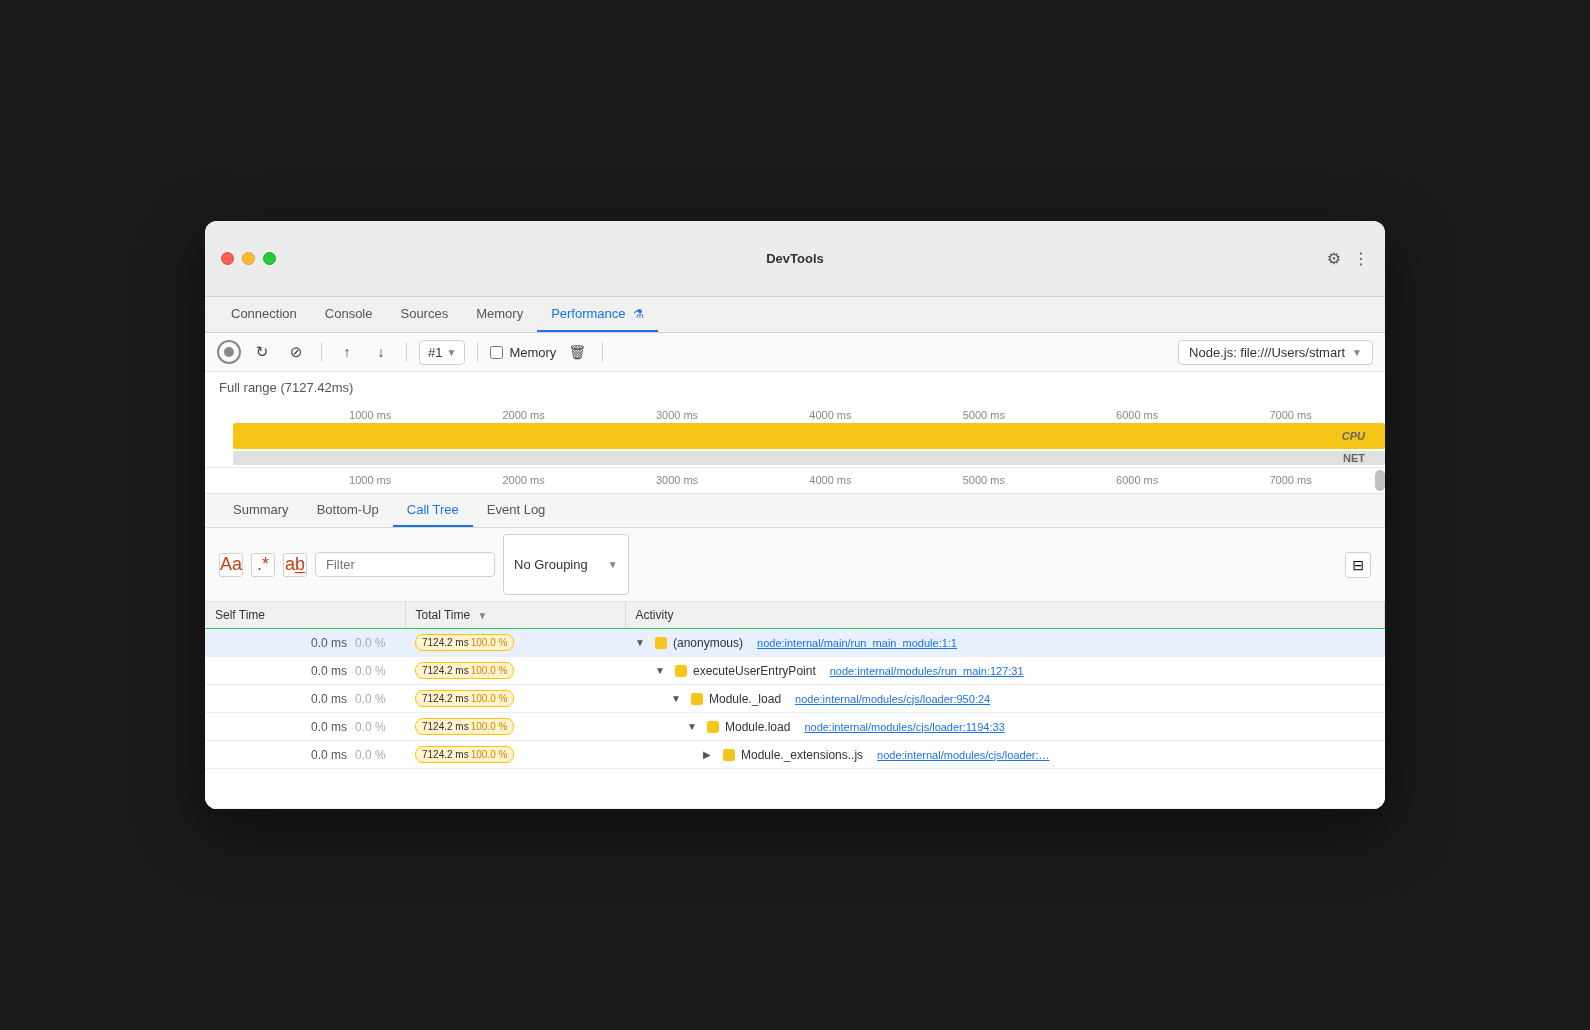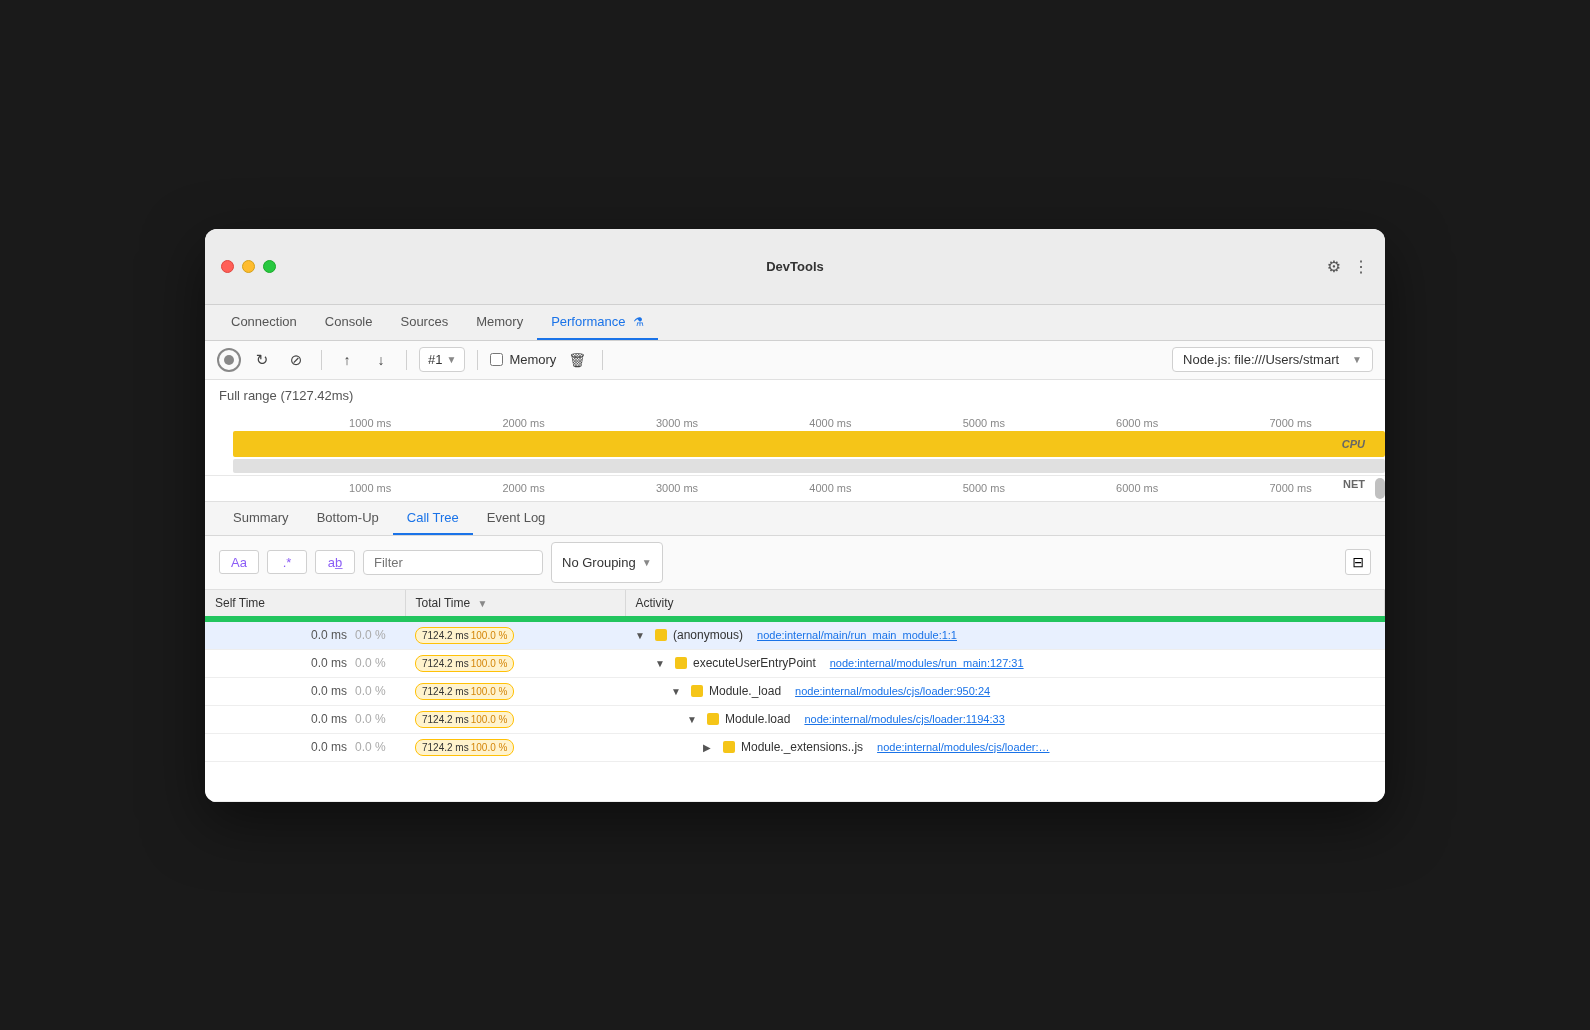--- a/index.html
+++ b/index.html
@@ -132,7 +132,7 @@
     .toolbar-node-select {
       display: flex;
       align-items: center;
-      gap: 13px;
+      gap: 7px;
       padding: 4px 10px;
       border: 1px solid #d0d0d0;
       border-radius: 4px;

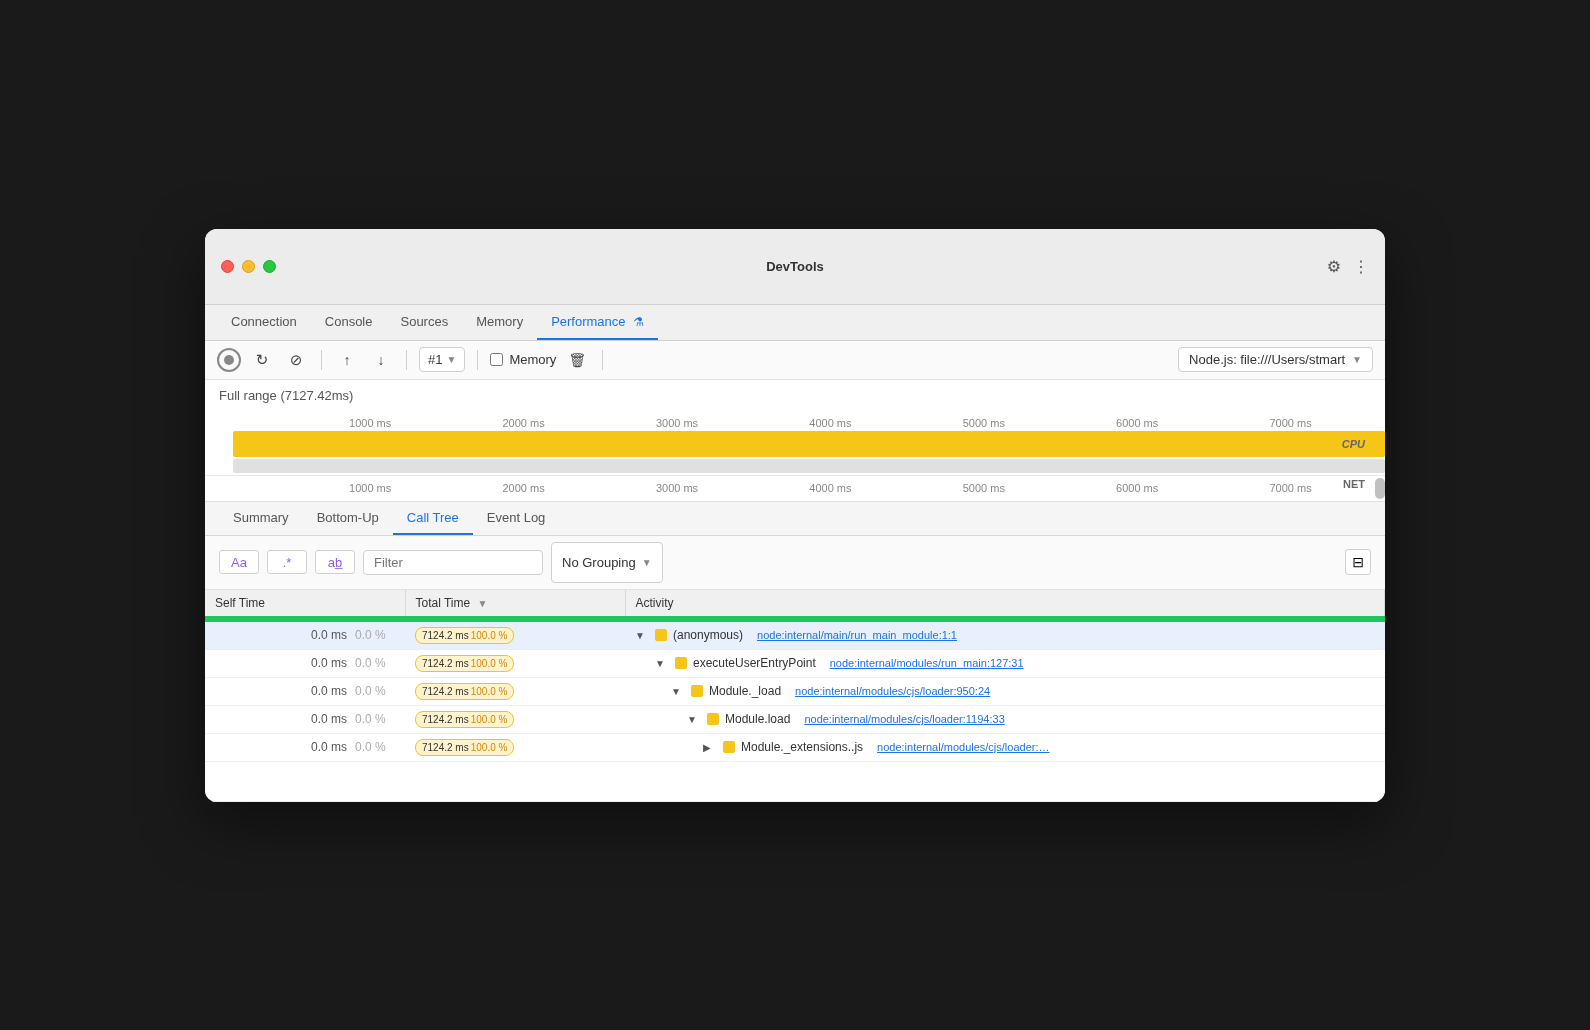--- a/index.html
+++ b/index.html
@@ -432,7 +432,7 @@
     <div style="margin: 2px 14px 0; position: relative;">
       <div class="net-bar-row" style="width:100%; height:14px; background:#e0e0e0; border-radius:2px;">
       </div>
-      <span class="net-label" style="position:absolute; right:6px; top:50%; transform:translateY(-50%); font-size:11px; font-weight:600; color:#666;margin-top:18px;">NET</span>
+      <span class="net-label" style="position:absolute; right:6px; top:50%; transform:translateY(-50%); font-size:11px; font-weight:600; color:#666;">NET</span>
     </div>
 
     <div style="position:relative; height:26px; border-top:1px solid #e8e8e8; margin-top:2px; padding: 0 14px;">

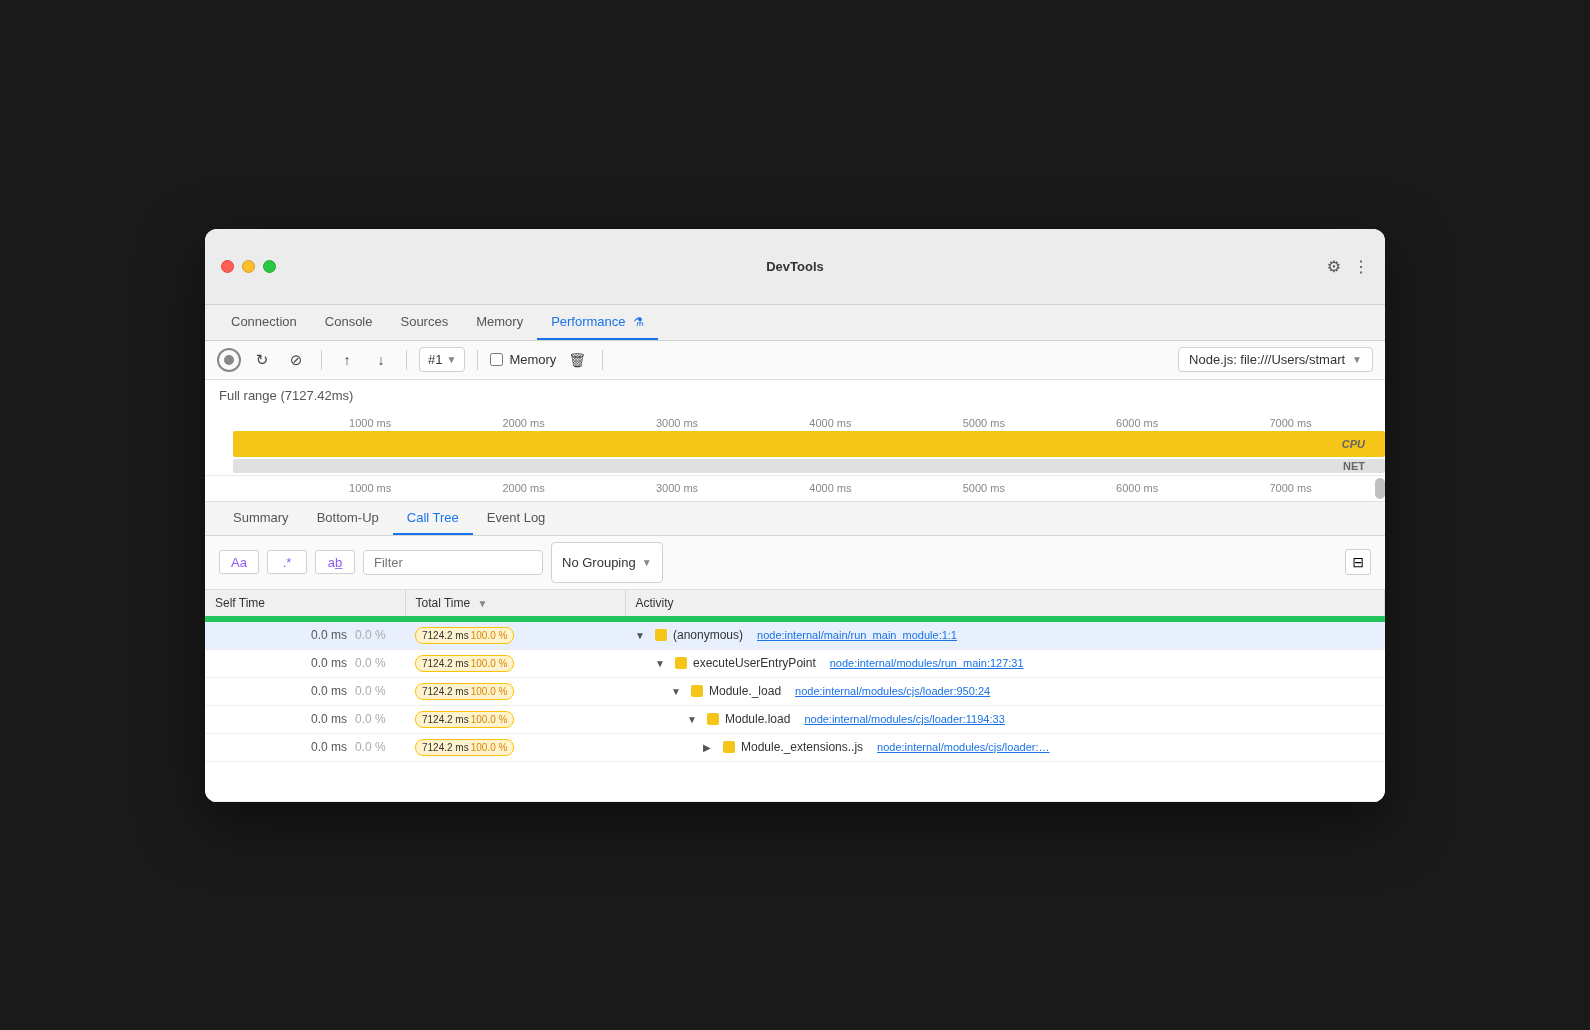--- a/index.html
+++ b/index.html
@@ -238,13 +238,13 @@
       gap: 8px;
     }
     .filter-btn {
-      width: 40px;
+      width: 24px;
       height: 24px;
       display: flex;
       align-items: center;
       justify-content: center;
-      font-size: 13px;
-      color: #8b5cf6;
+      font-size: 18px;
+      color: #c2410c;
       cursor: pointer;
       border: 1px solid #d0d0d0;
       border-radius: 3px;

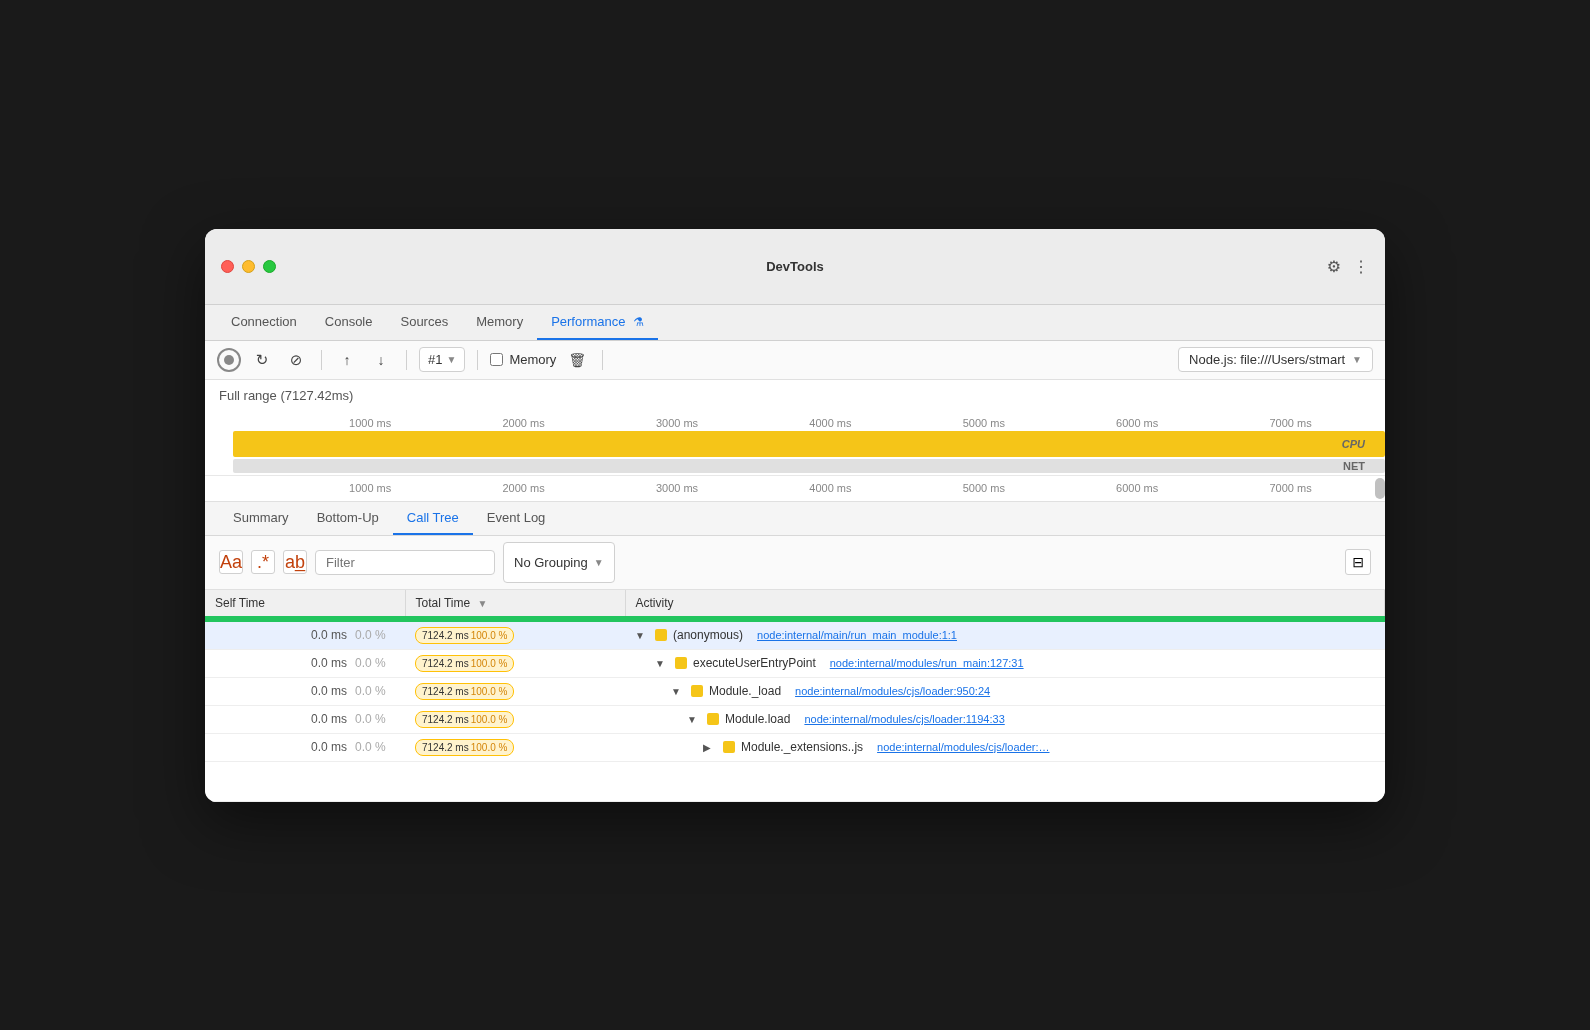--- a/index.html
+++ b/index.html
@@ -262,8 +262,8 @@
     .grouping-select {
       display: flex;
       align-items: center;
-      gap: 6px;
-      padding: 12px 10px;
+      gap: 20px;
+      padding: 22px 10px;
       border: 1px solid #d0d0d0;
       border-radius: 4px;
       background: white;

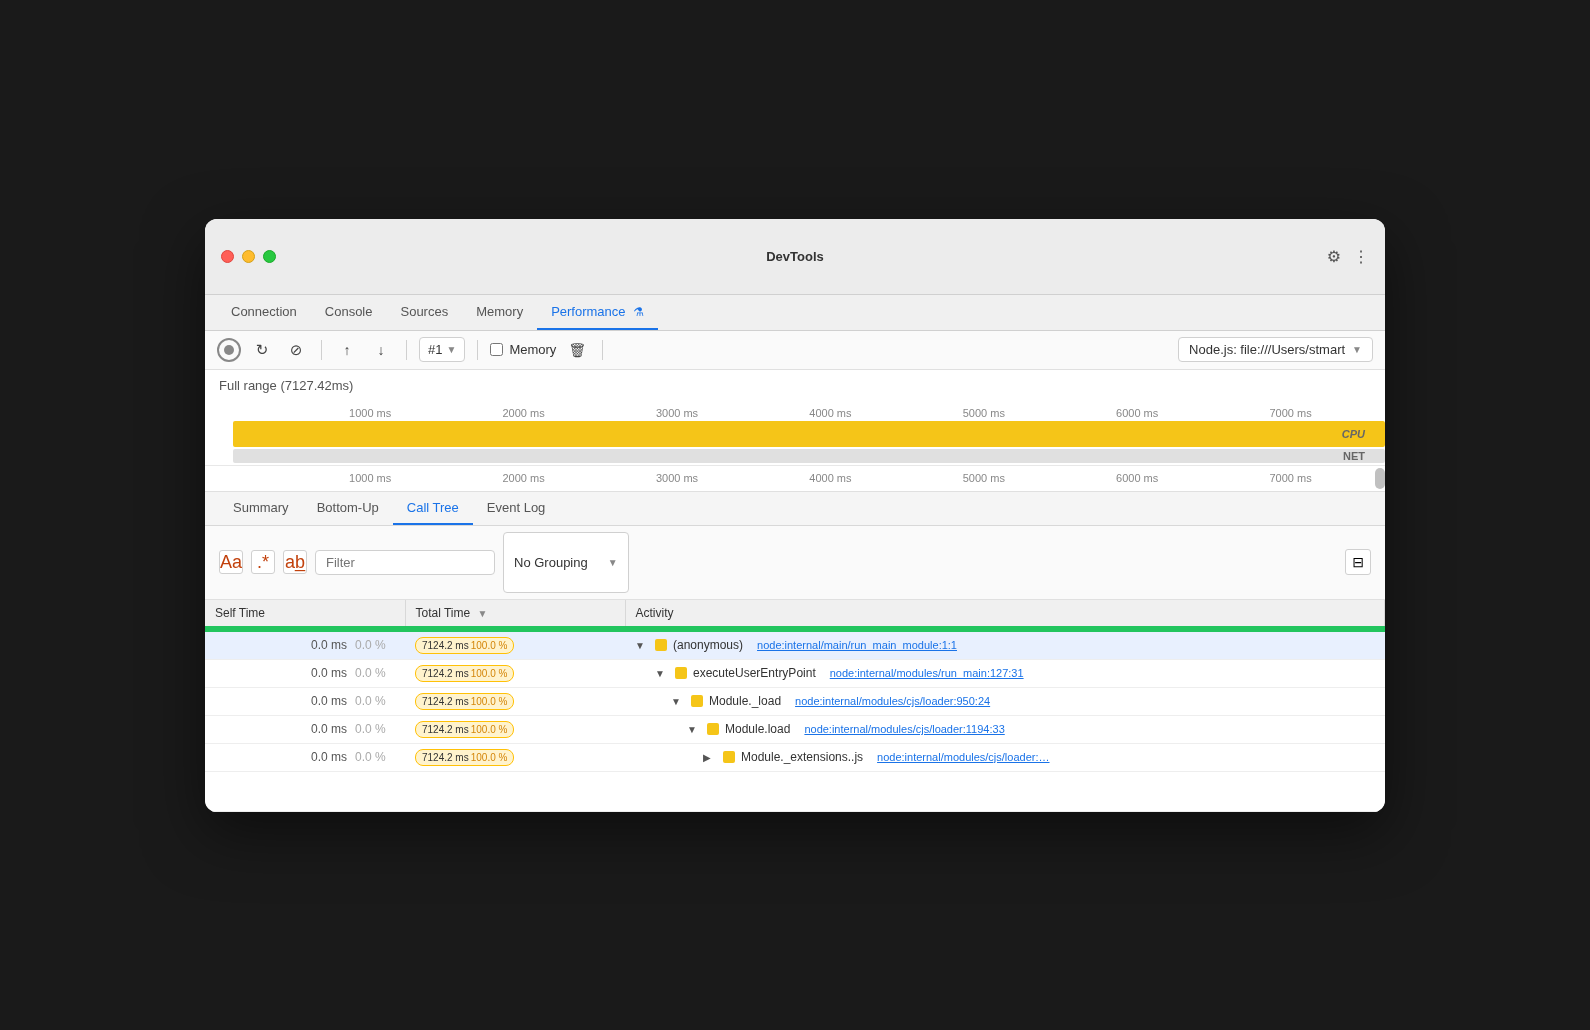--- a/index.html
+++ b/index.html
@@ -292,7 +292,7 @@
     }
     .data-table th {
       background: #f0f0f0;
-      border-bottom: 6px solid #22c55e;
+      border-bottom: 1px solid #22c55e;
       border-right: 1px solid #d8d8d8;
       padding: 6px 10px;
       text-align: left;

